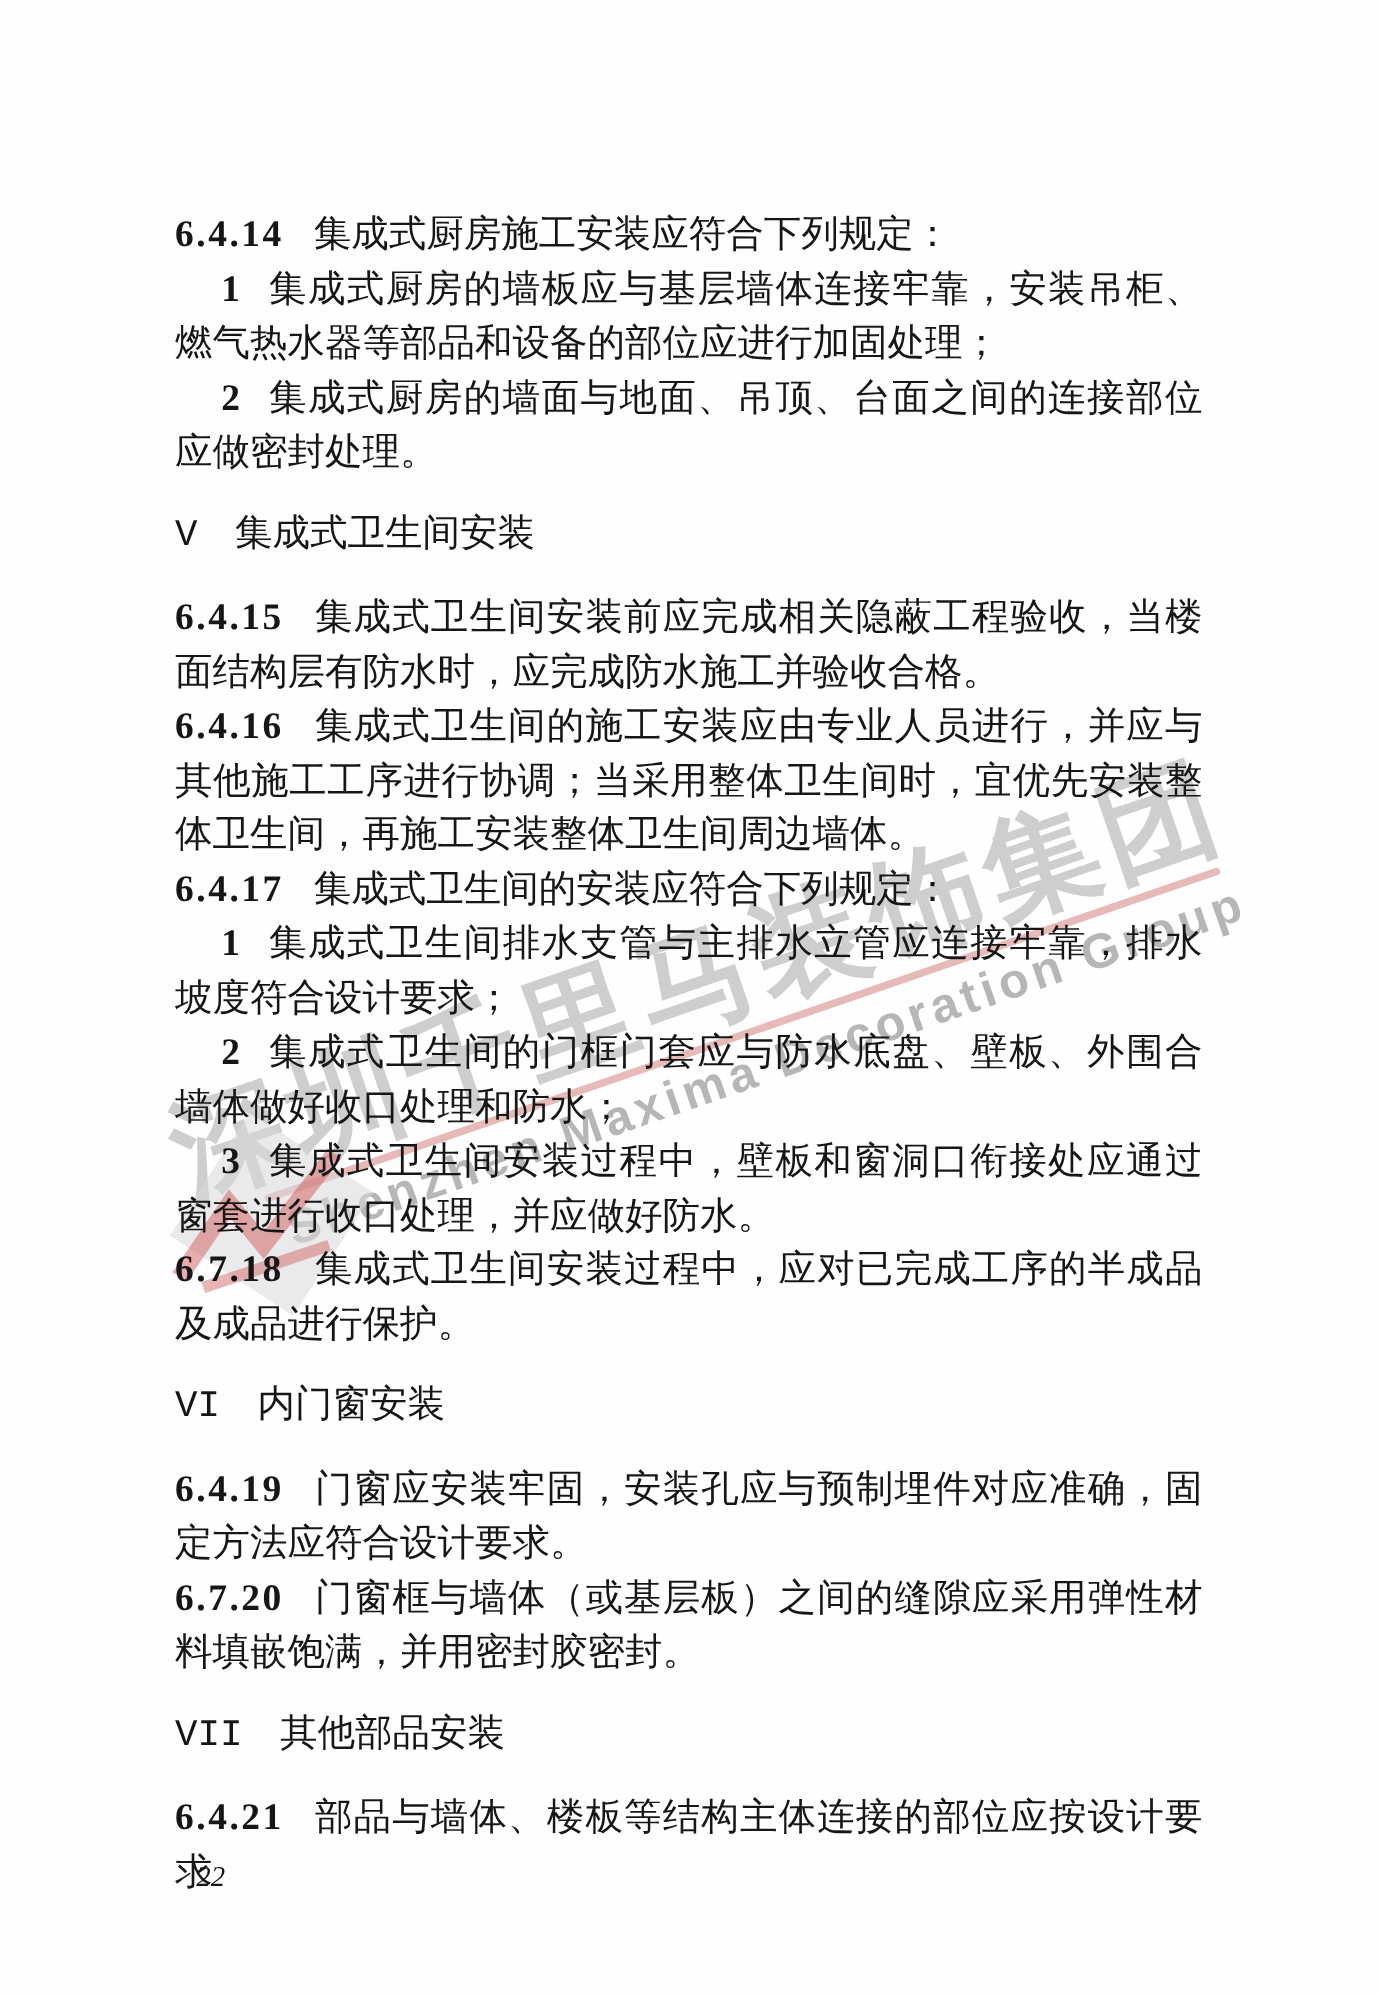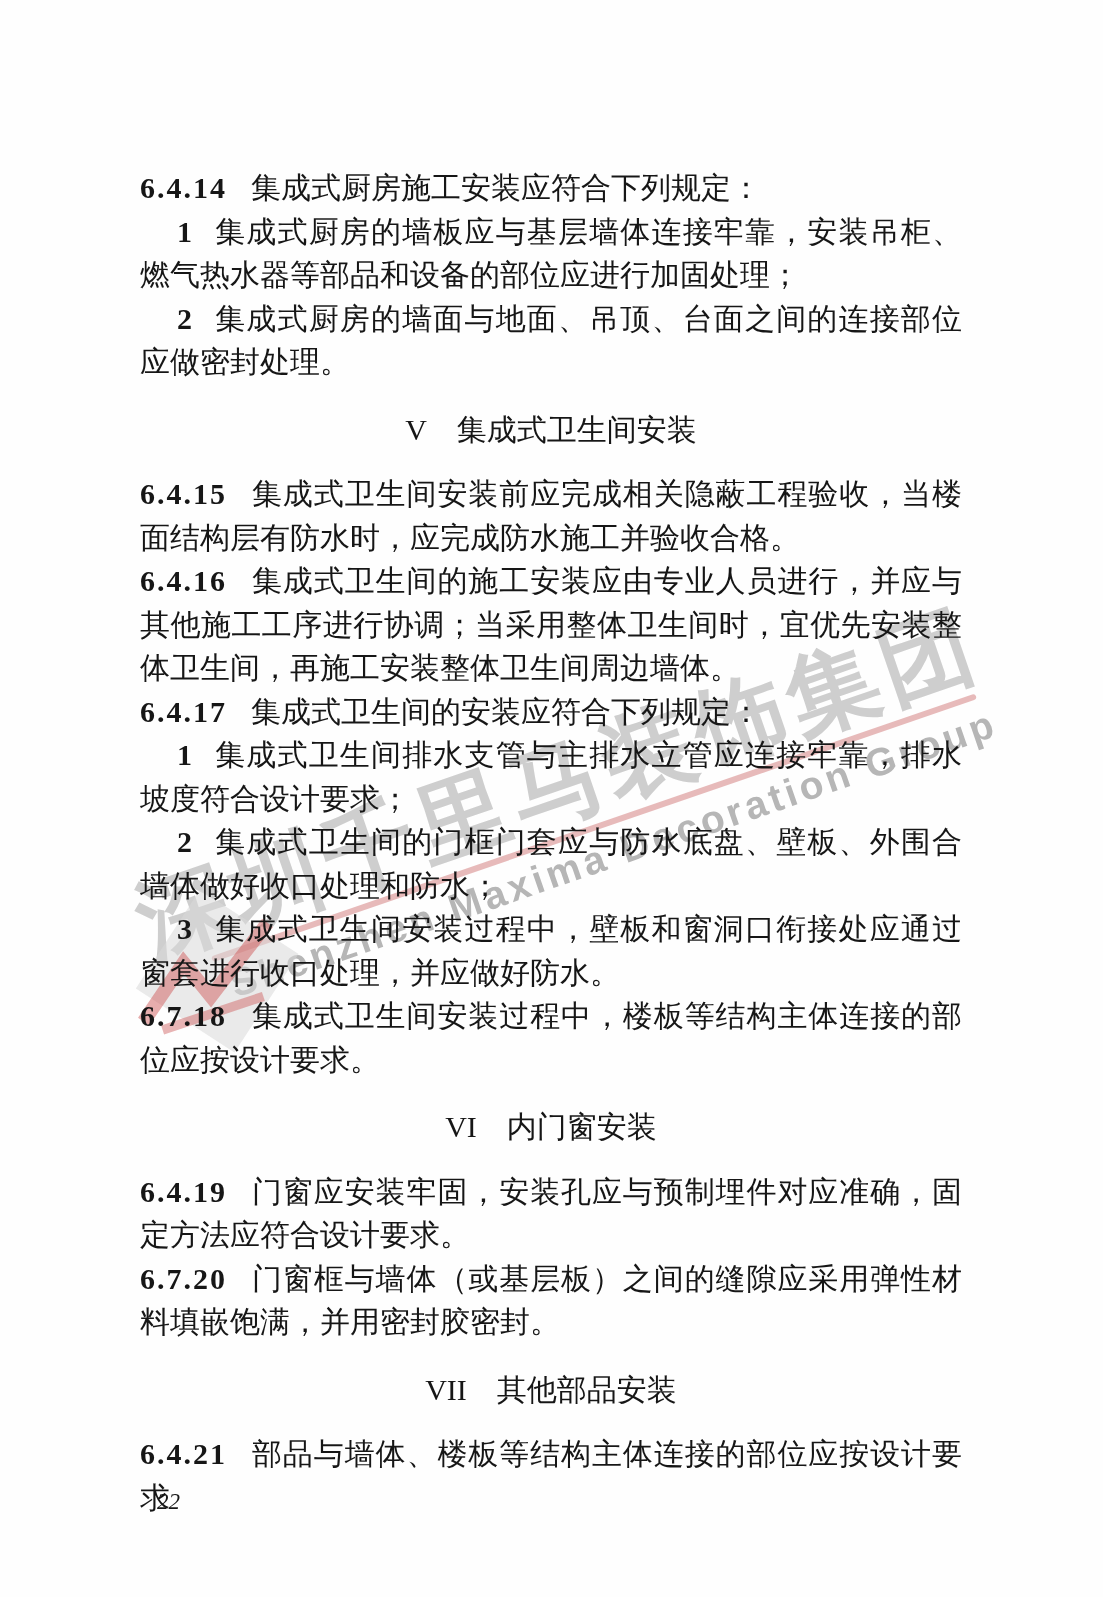--- a/index.html
+++ b/index.html
@@ -97,9 +97,9 @@
     margin-right: 22px;
   }
   .section {
-    text-align: center;
     font-size: 30px;
     margin: 24px 0 21px 0 !important;
+    font-family: Liberation Mono, monospace;
   }
   .section .sec-num {
     margin-right: 30px;

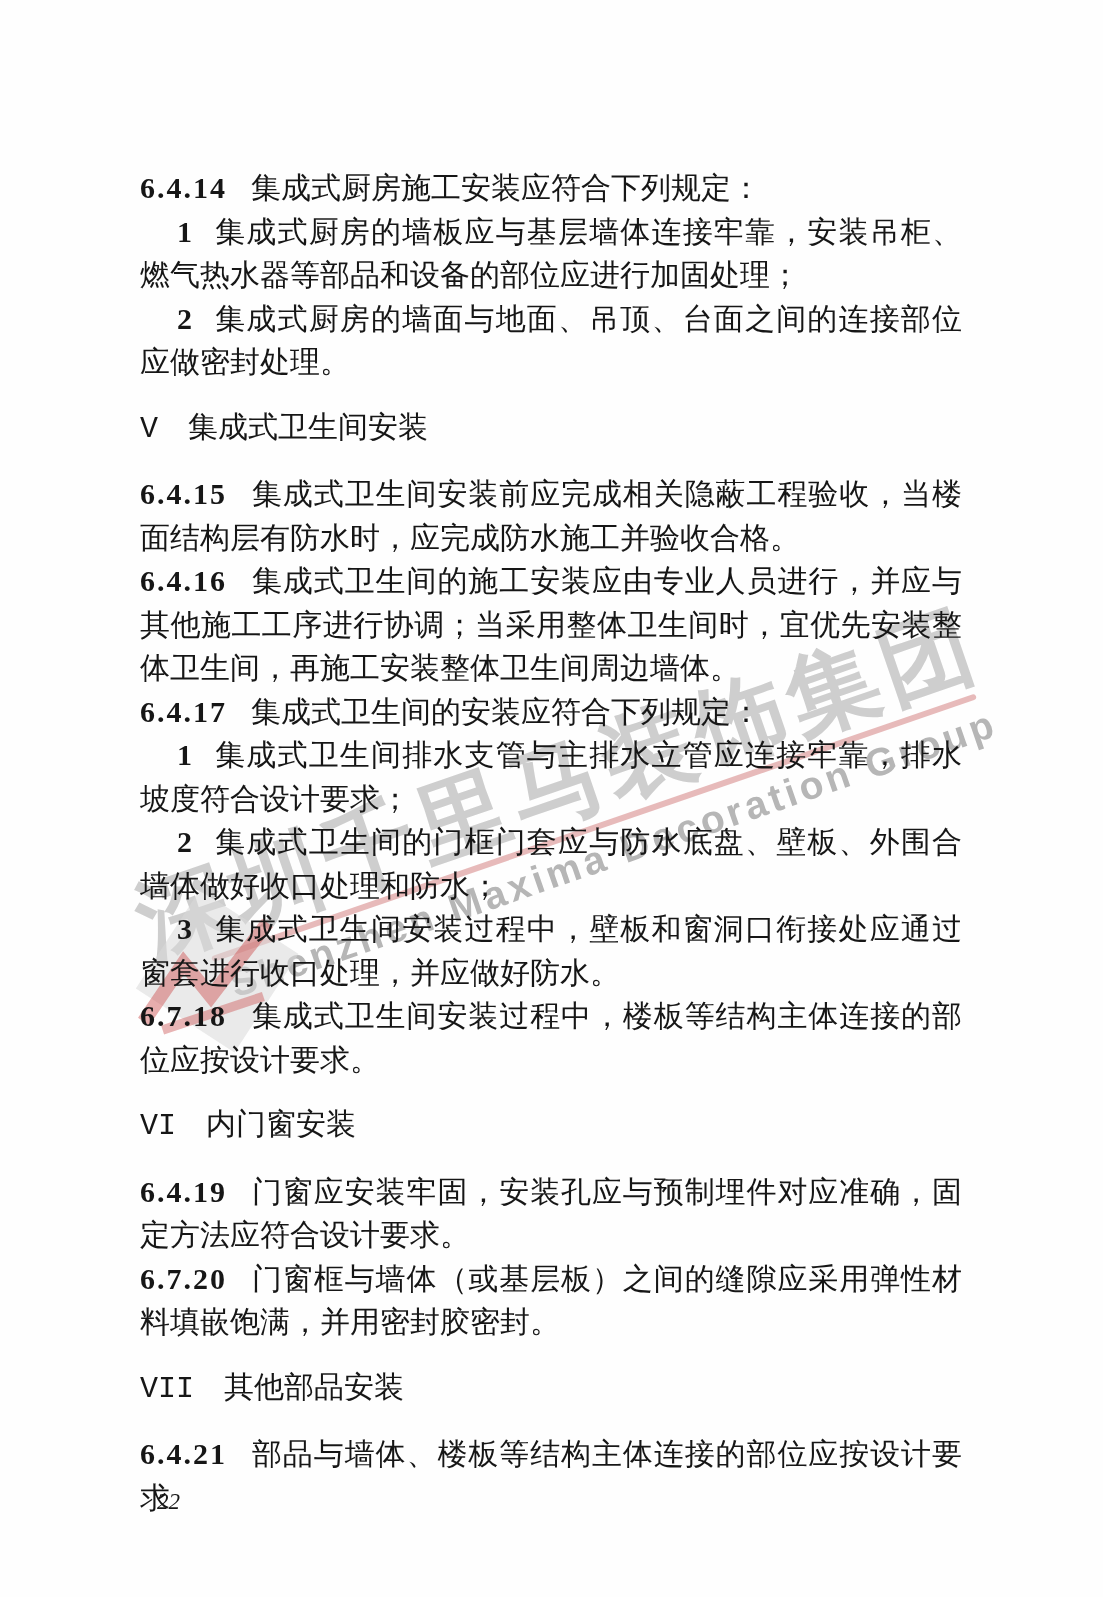--- a/index.html
+++ b/index.html
@@ -151,7 +151,7 @@
 
     <p class="item"><span class="num">3</span><span>集成式卫生间安装过程中，壁板和窗洞口衔接处应通过窗套进行收口处理，并应做好防水。</span></p>
 
-    <p class="clause"><span class="num">6.7.18</span><span>集成式卫生间安装过程中，楼板等结构主体连接的部位应按设计要求。</span></p>
+    <p class="clause"><span class="num">6.7.18</span><span>集成式卫生间安装过程中，应对已完成工序的半成品及成品进行保护。</span></p>
 
     <h3 class="section"><span class="sec-num">VI</span><span>内门窗安装</span></h3>
 

